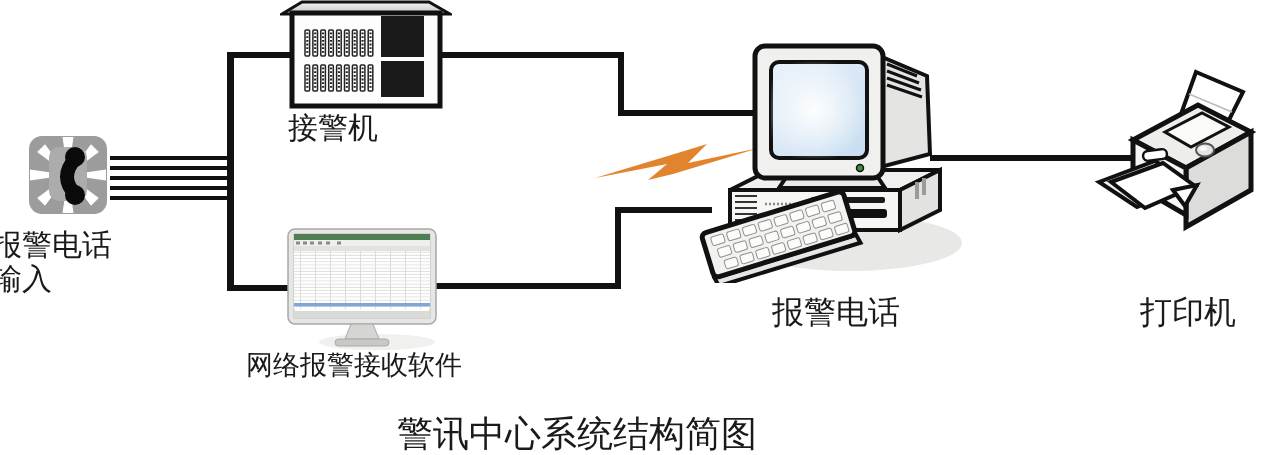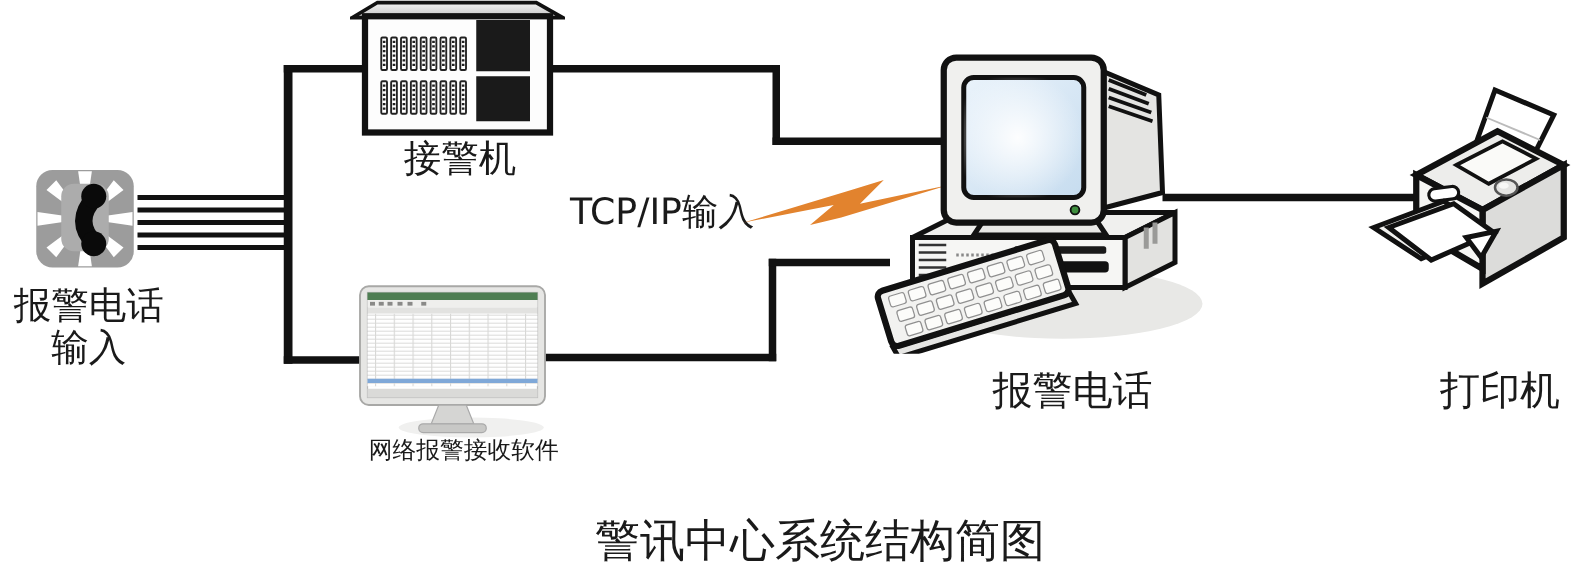--- a/index.html
+++ b/index.html
@@ -6,7 +6,7 @@
   #canvas{position:relative;width:1262px;height:455px;background:#ffffff;overflow:hidden;
           font-family:"DejaVu Sans","Liberation Sans",sans-serif;color:#1a1a1a;}
   .h,.v{position:absolute;background:var(--connector,#111);}
-  .lbl{position:absolute;text-align:center;color:#1a1a1a;line-height:1.12;}
+  .lbl{position:absolute;color:#1a1a1a;line-height:1.12;}
   .abs{position:absolute;}
 </style>
 </head>

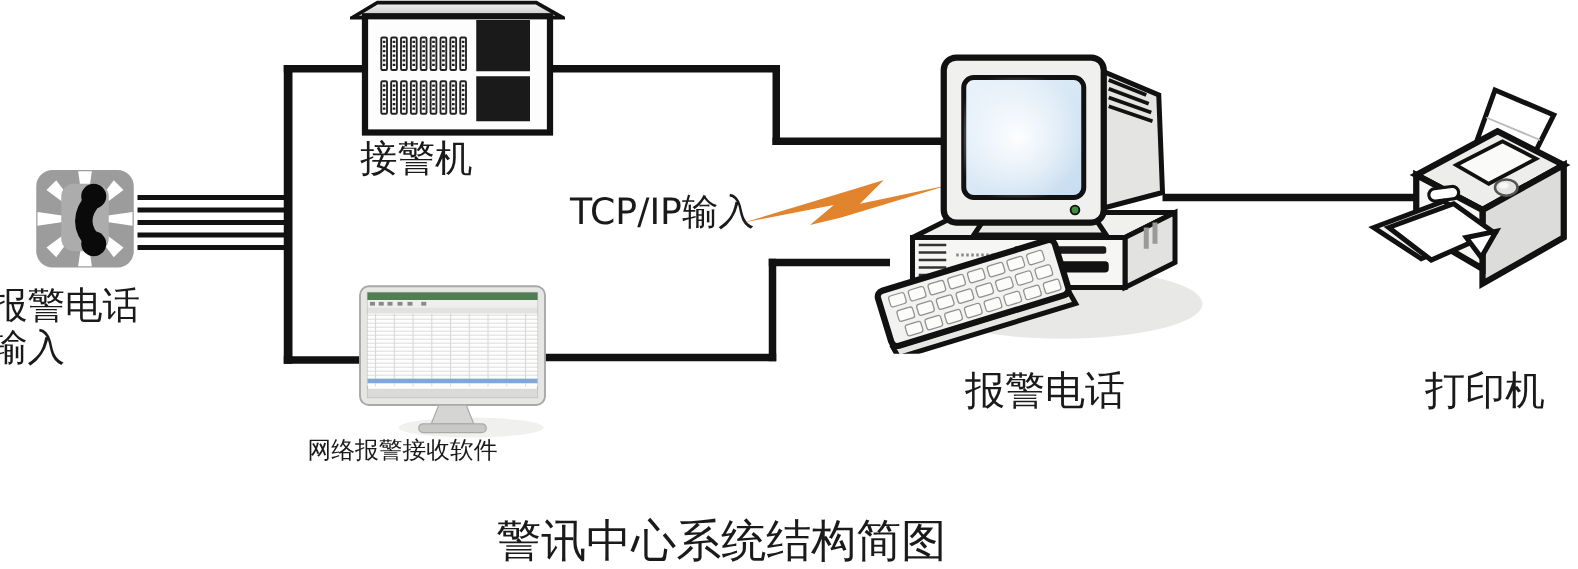--- a/index.html
+++ b/index.html
@@ -100,7 +100,6 @@
   </div>
   <div class="lbl" style="left:288px;top:111px;width:160px;font-size:30px;">接警机</div>
 
-  <div class="abs" style="left:456px;top:150px;font-size:29px;">TCP/IP输入</div>
   <div class="abs" style="left:593px;top:141px;width:168px;height:42px;">
     <svg width="168" height="42" viewBox="0 0 168 42">
       <polygon points="2,37 88,11 114,3 95,22 166,7 80,33 55,39 74,23" style="fill:var(--lightning,#E2832E)"></polygon>

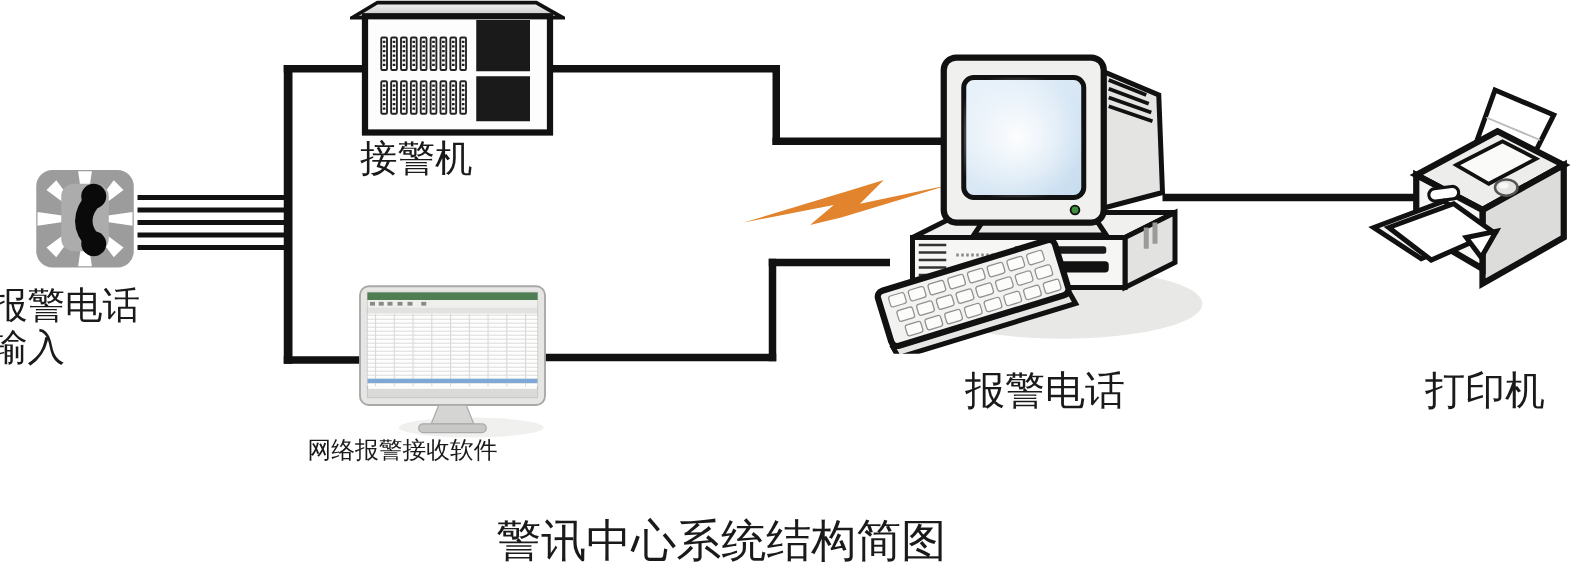--- a/index.html
+++ b/index.html
@@ -137,7 +137,7 @@
       <rect x="50" y="112" width="54" height="7" rx="3.5" fill="#C8C8C6" stroke="#AAA" stroke-width="1"></rect>
     </svg>
   </div>
-  <div class="lbl" style="left:246px;top:350px;width:250px;font-size:19px;">网络报警接收软件</div>
+  <div class="lbl" style="left:246px;top:350px;width:250px;font-size:27px;">网络报警接收软件</div>
 
   <div class="abs" style="left:695px;top:28px;width:270px;height:255px;">
     <svg width="270" height="255" viewBox="0 0 270 255">

